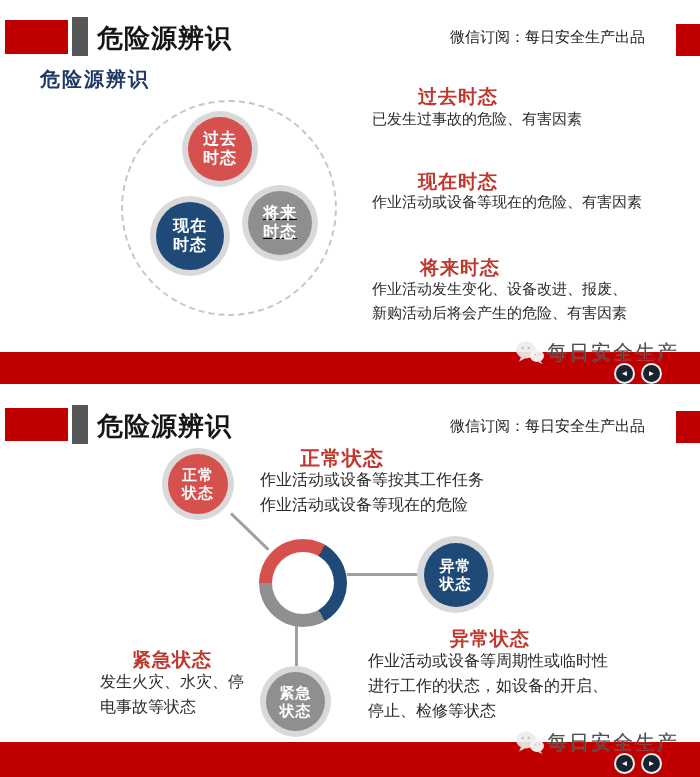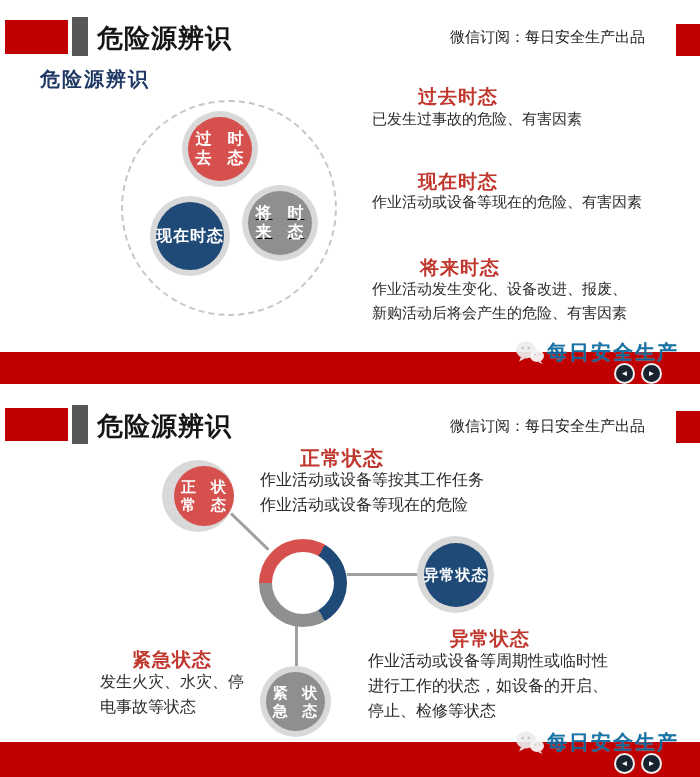--- a/index.html
+++ b/index.html
@@ -20,7 +20,7 @@
   
   .ring{border-radius:50%;background:var(--ring-gray,#d9d9d9);display:flex;align-items:center;justify-content:center;}
   .disc{border-radius:50%;color:#fff;font-weight:700;font-size:16px;line-height:1.18;
-        display:flex;flex-direction:row;align-items:center;justify-content:center;text-align:center;letter-spacing:1px;}
+        display:flex;flex-direction:column;align-items:center;justify-content:center;text-align:center;letter-spacing:1px;}
   .disc-red{background:var(--circle-red,#d6514d);}
   .disc-blue{background:var(--circle-blue,#1f4a78);}
   .disc-gray{background:var(--circle-gray,#8f8f8f);}

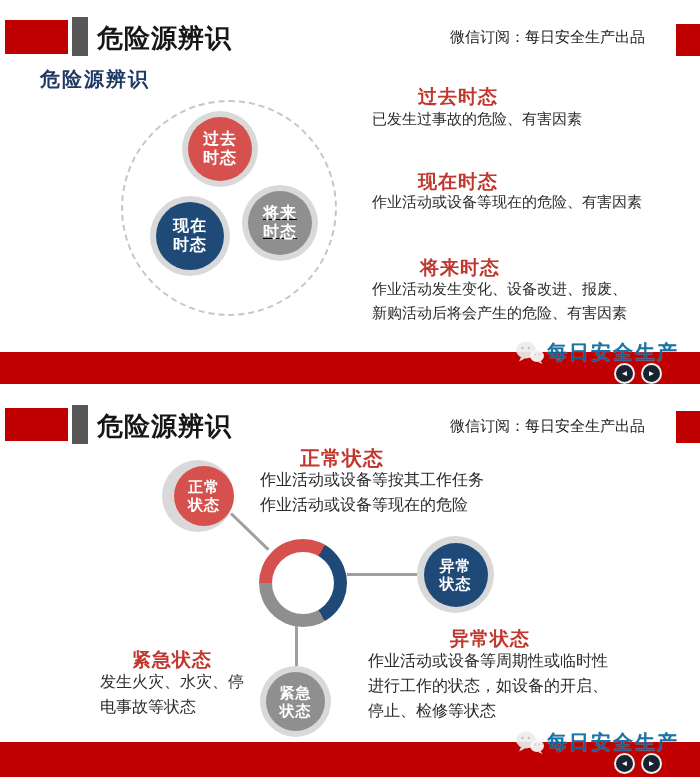--- a/index.html
+++ b/index.html
@@ -39,7 +39,7 @@
   .sec-t2{font-size:16px;color:var(--body-text,#2b2b2b);white-space:nowrap;}
   
   .footer-bar{background:var(--bar-red,#c00000);}
-  .wm-text{font-size:20px;font-weight:700;color:#0369a1;opacity:.92;letter-spacing:2px;white-space:nowrap;
+  .wm-text{font-size:20px;font-weight:400;color:#404040;opacity:.92;letter-spacing:2px;white-space:nowrap;
            text-shadow:0 0 1px #c2c2c2;}
   .nav-btn{width:17px;height:17px;border-radius:50%;background:#18232f;border:2px solid #f0f0f0;
            color:#fff;font-size:8px;line-height:1;display:flex;align-items:center;justify-content:center;

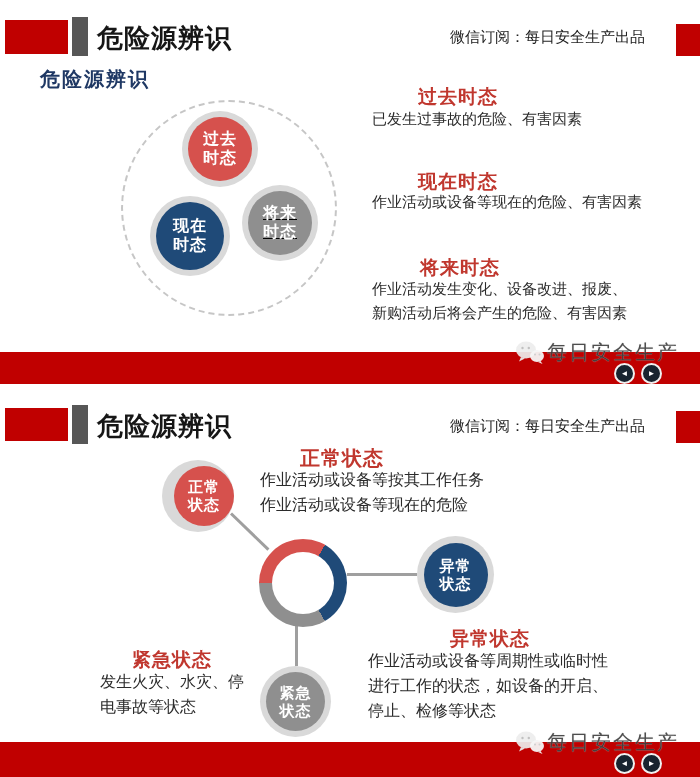--- a/index.html
+++ b/index.html
@@ -130,7 +130,7 @@
       <div class="donut-hole"></div>
     </div>
 
-    <div class="abs ring" style="left:162px;top:60px;width:72px;height:72px;justify-content:flex-end;">
+    <div class="abs ring" style="left:162px;top:48px;width:72px;height:72px;">
       <div class="disc disc-red" style="width:60px;height:60px;font-size:15px;">
         <span>正常</span>
         <span>状态</span>

